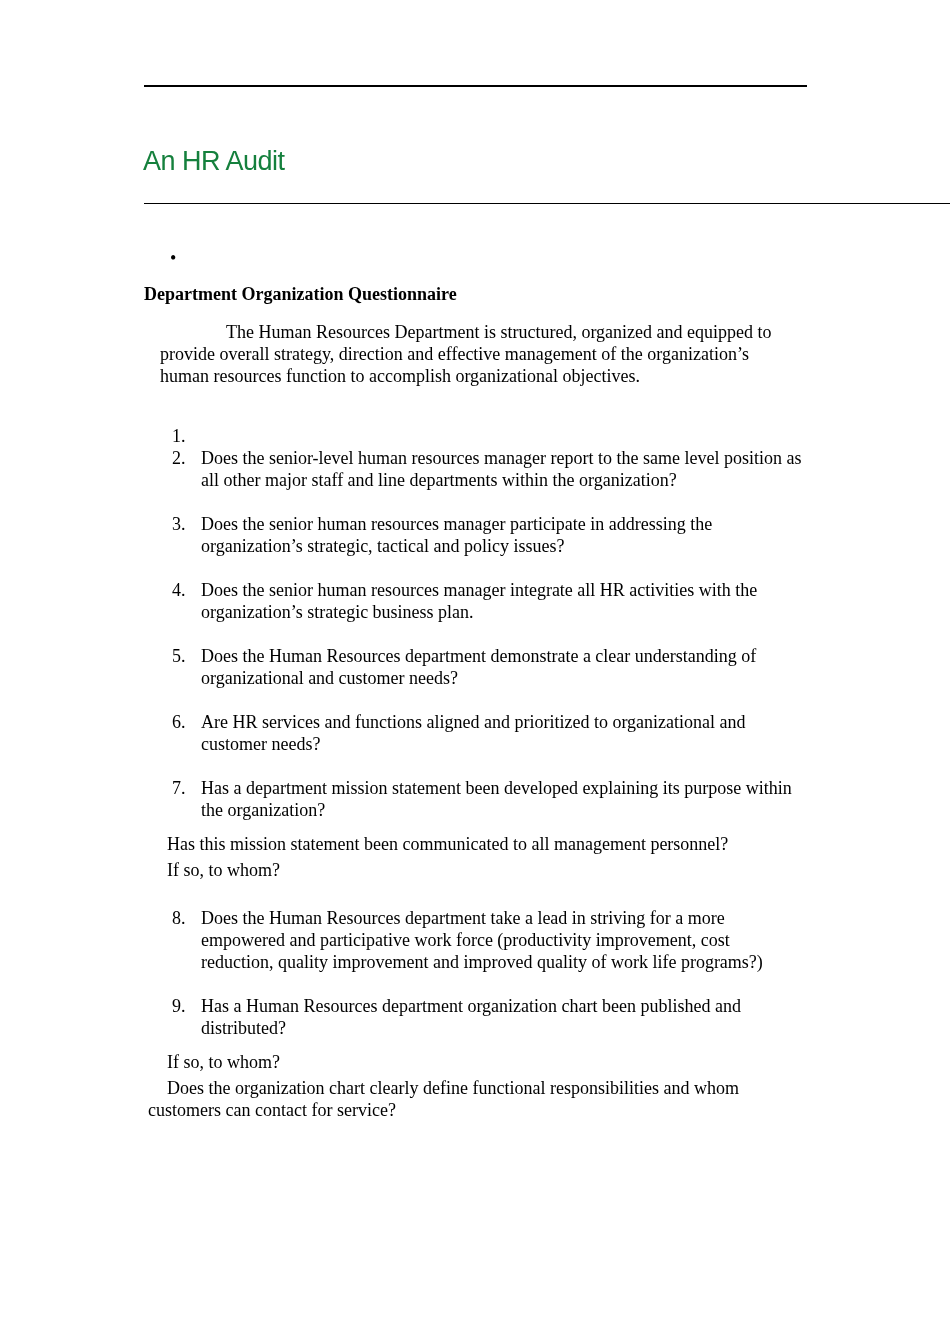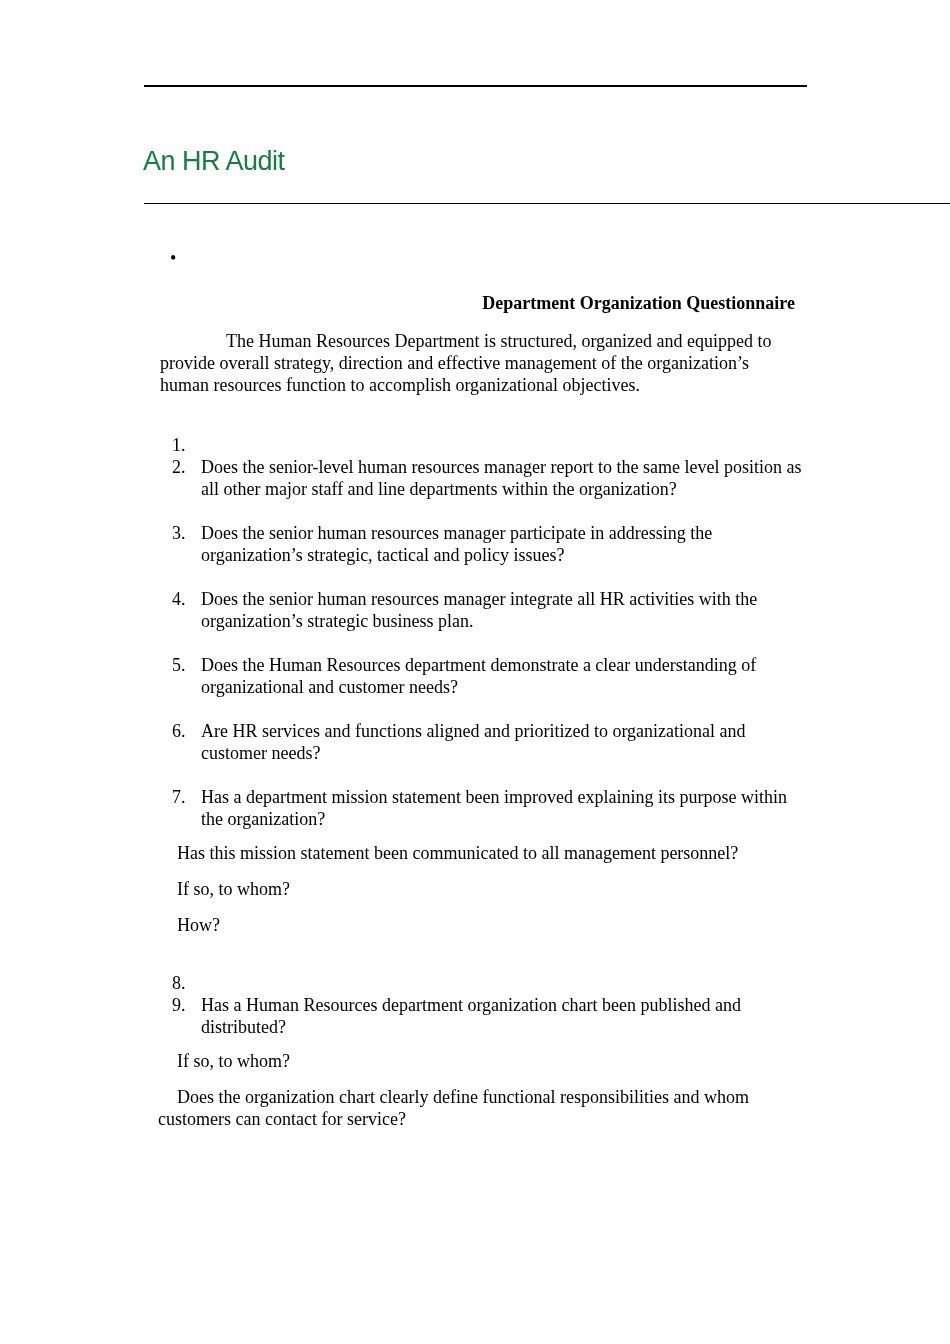--- a/index.html
+++ b/index.html
@@ -16,7 +16,7 @@
     }
     .bullet { position: absolute; left: 170px; top: 248px; font-size: 18px; }
     .content { position: absolute; left: 144px; top: 283px; width: 660px; line-height: 22px; }
-    .section-heading { font-weight: bold; margin: 9px; text-align: right; }
+    .section-heading { font-weight: bold; margin: 0; }
     .intro { margin: 16px; text-indent: 66px; }
     ol { margin: 0; padding: 0; list-style: none; }
     .q { position: relative; padding-left: 57px; }

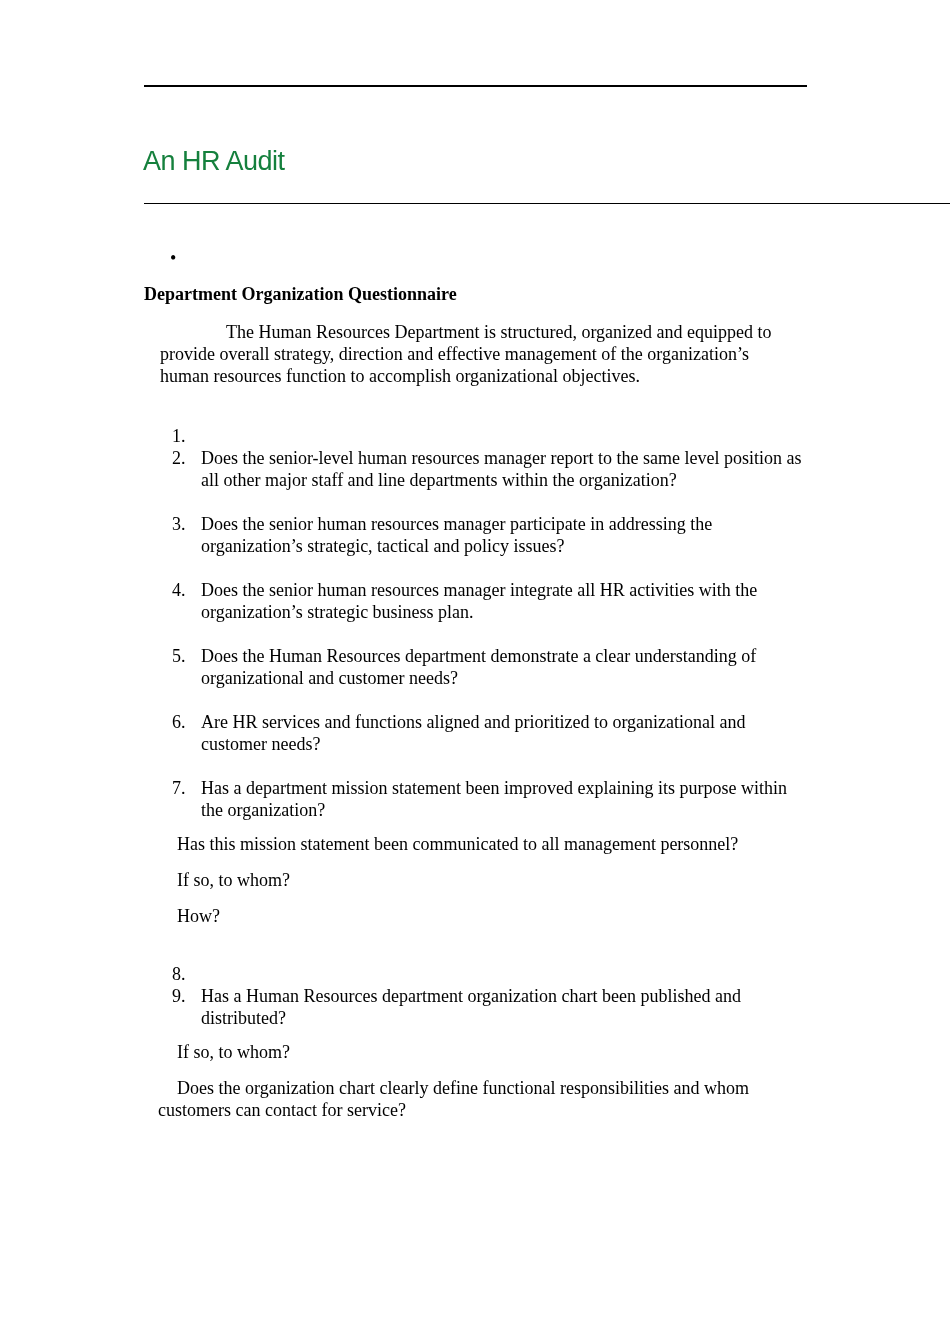--- a/index.html
+++ b/index.html
@@ -52,7 +52,7 @@
     <li class="gap"></li>
     <li class="q"><span class="num">6.</span><span>Are HR services and functions aligned and prioritized to organizational and customer needs?</span></li>
     <li class="gap"></li>
-    <li class="q"><span class="num">7.</span><span>Has a department mission statement been improved explaining its purpose within the organization?</span></li>
+    <li class="q"><span class="num">7.</span><span>Has a department mission statement been developed explaining its purpose within the organization?</span></li>
   </ol>
 
   <p class="sub spaced">Has this mission statement been communicated to all management personnel?</p>

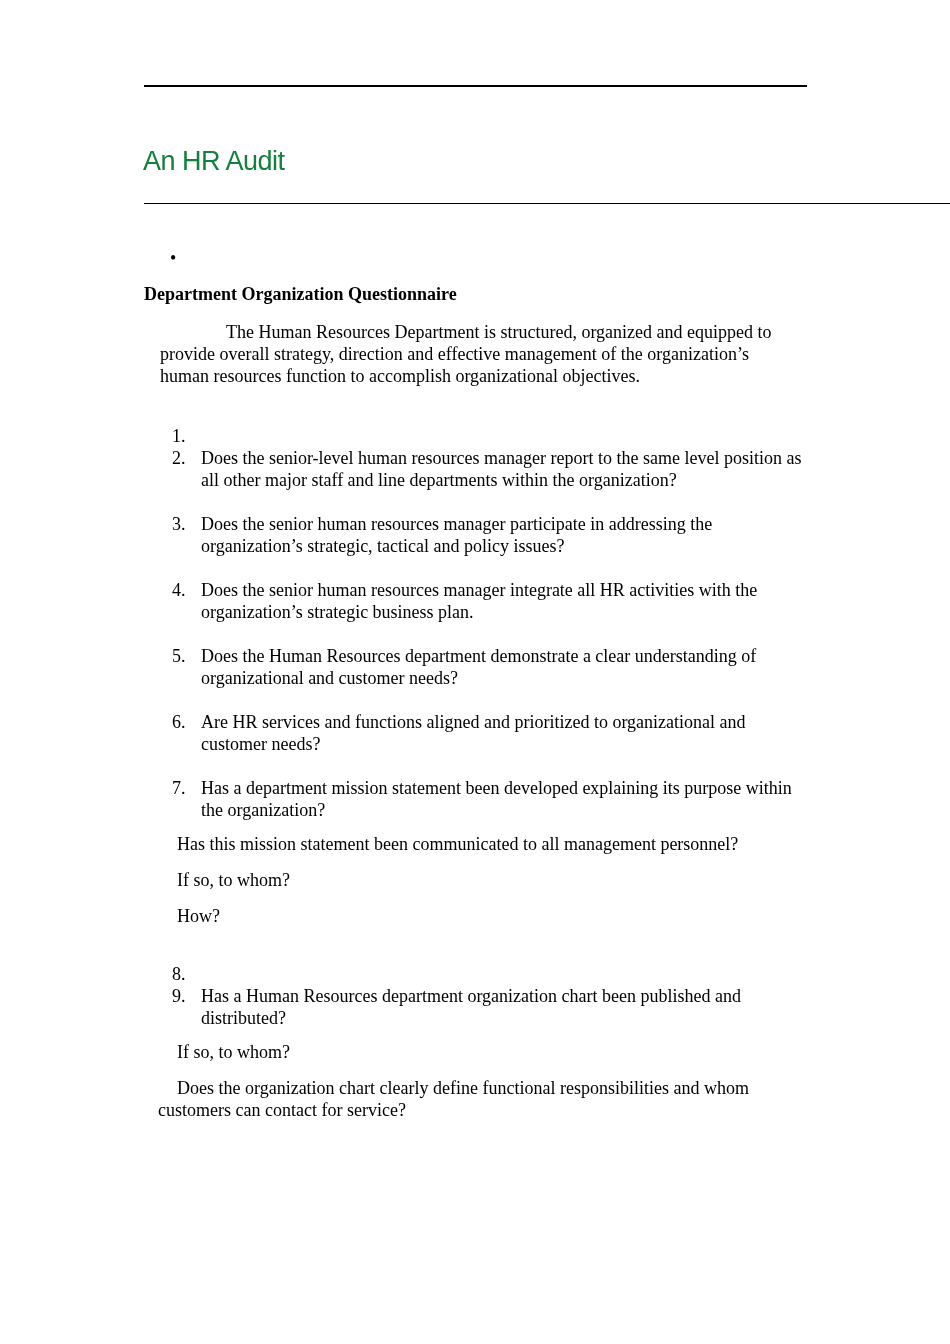--- a/index.html
+++ b/index.html
@@ -22,7 +22,7 @@
     .q { position: relative; padding-left: 57px; }
     .q .num { position: absolute; left: 28px; width: 20px; text-align: left; }
     .gap { height: 22px; }
-    .sub { margin: 14px; text-indent: 19px; }
+    .sub { margin: 4px; text-indent: 19px; }
     .sub.spaced { margin-top: 12px; }
   </style>
 </head>

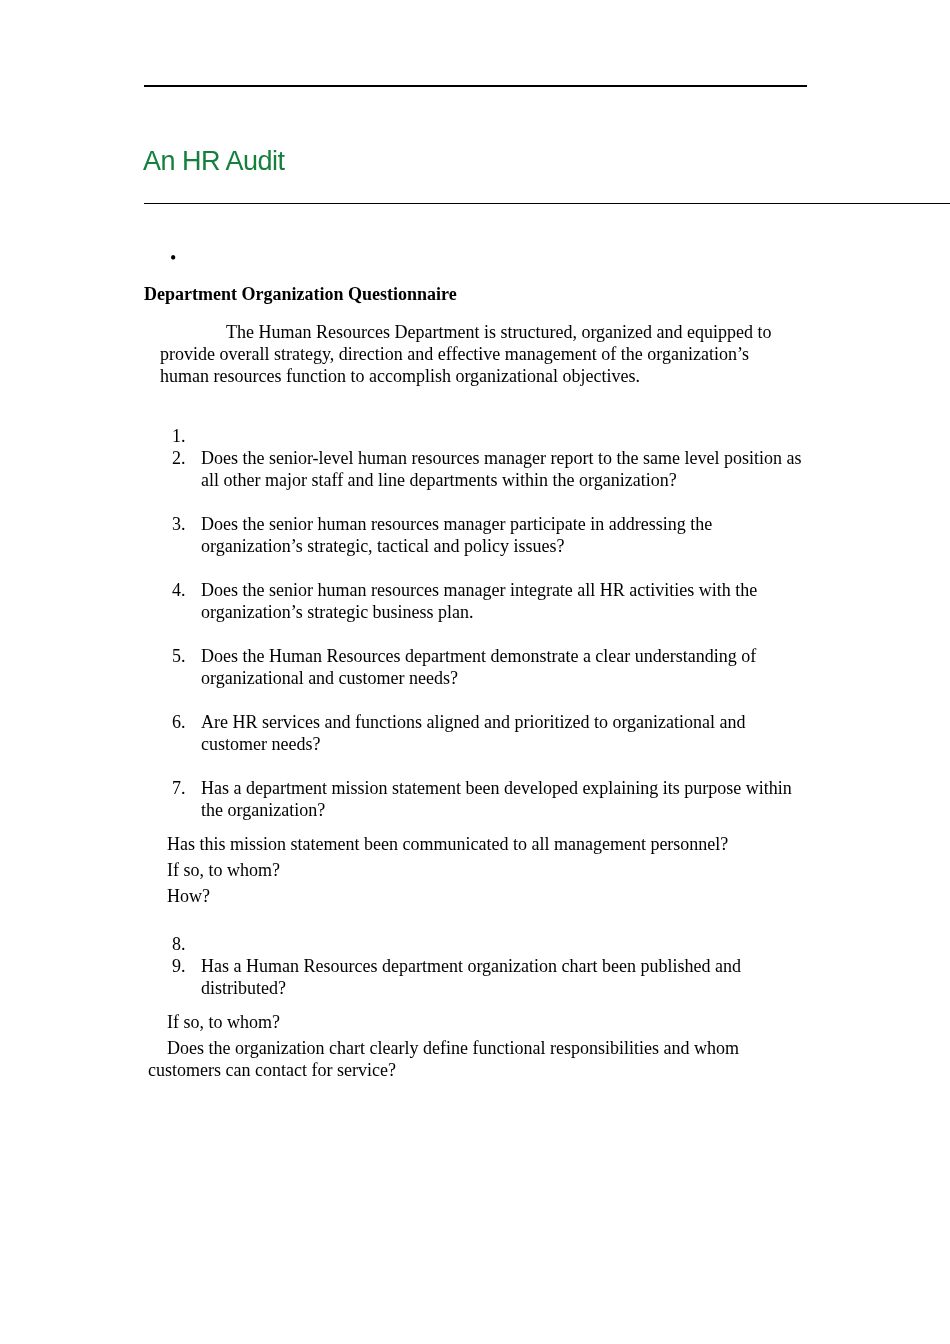--- a/index.html
+++ b/index.html
@@ -57,7 +57,6 @@
 
   <p class="sub spaced">Has this mission statement been communicated to all management personnel?</p>
   <p class="sub">If so, to whom?</p>
-  <p class="sub">How?</p>
   <div class="gap"></div>
 
   <ol>

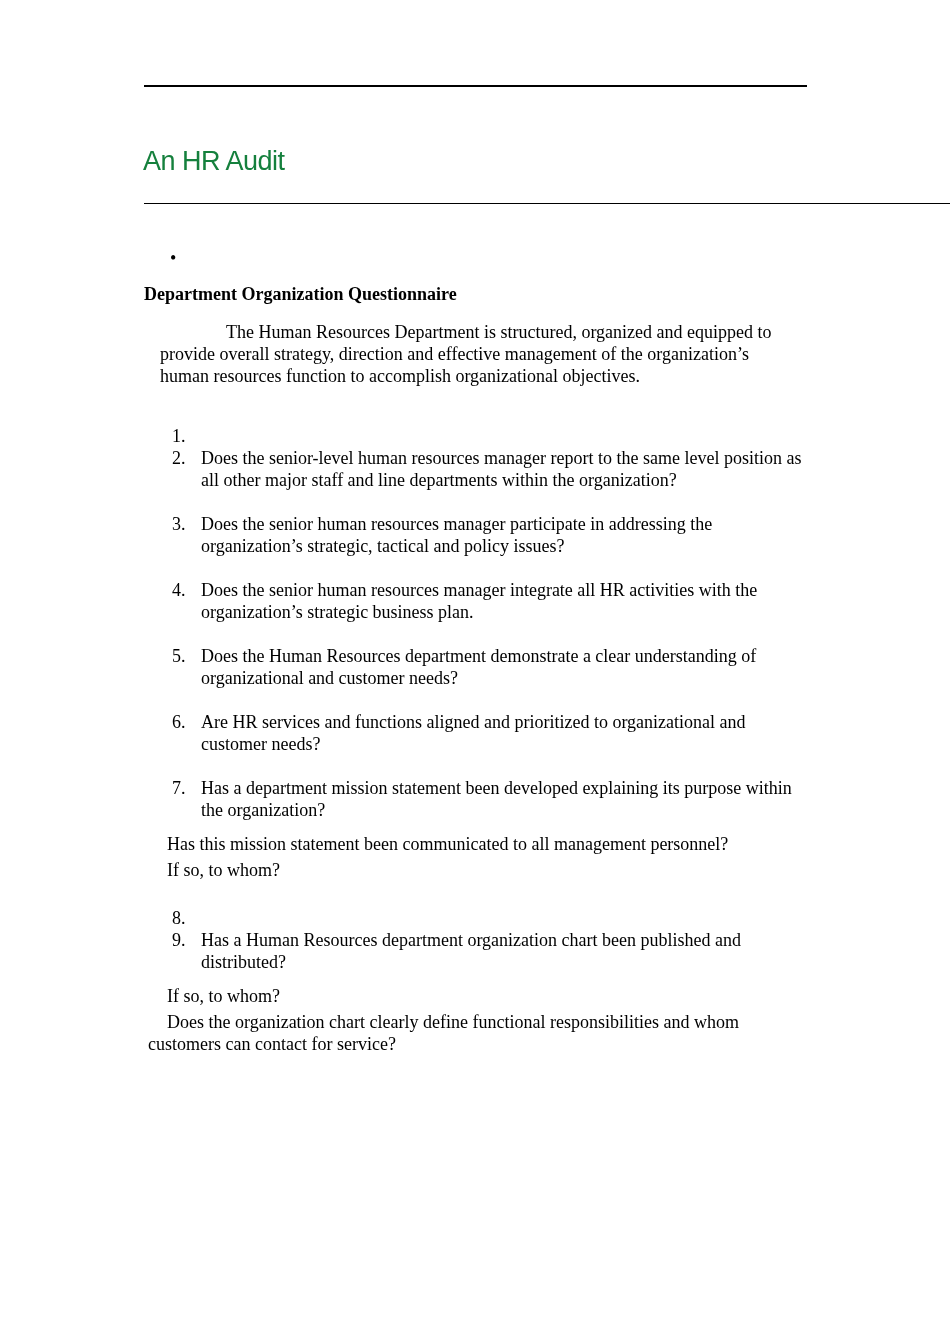--- a/index.html
+++ b/index.html
@@ -60,7 +60,7 @@
   <div class="gap"></div>
 
   <ol>
-    <li class="q"><span class="num">8.</span></li>
+    <li class="q"><span class="num">8.</span><span>Does the Human Resources department take a lead in striving for a more empowered and participative work force (productivity improvement, cost reduction, quality improvement and improved quality of work life programs?)</span></li>
     <li class="gap"></li>
     <li class="q"><span class="num">9.</span><span>Has a Human Resources department organization chart been published and distributed?</span></li>
   </ol>

